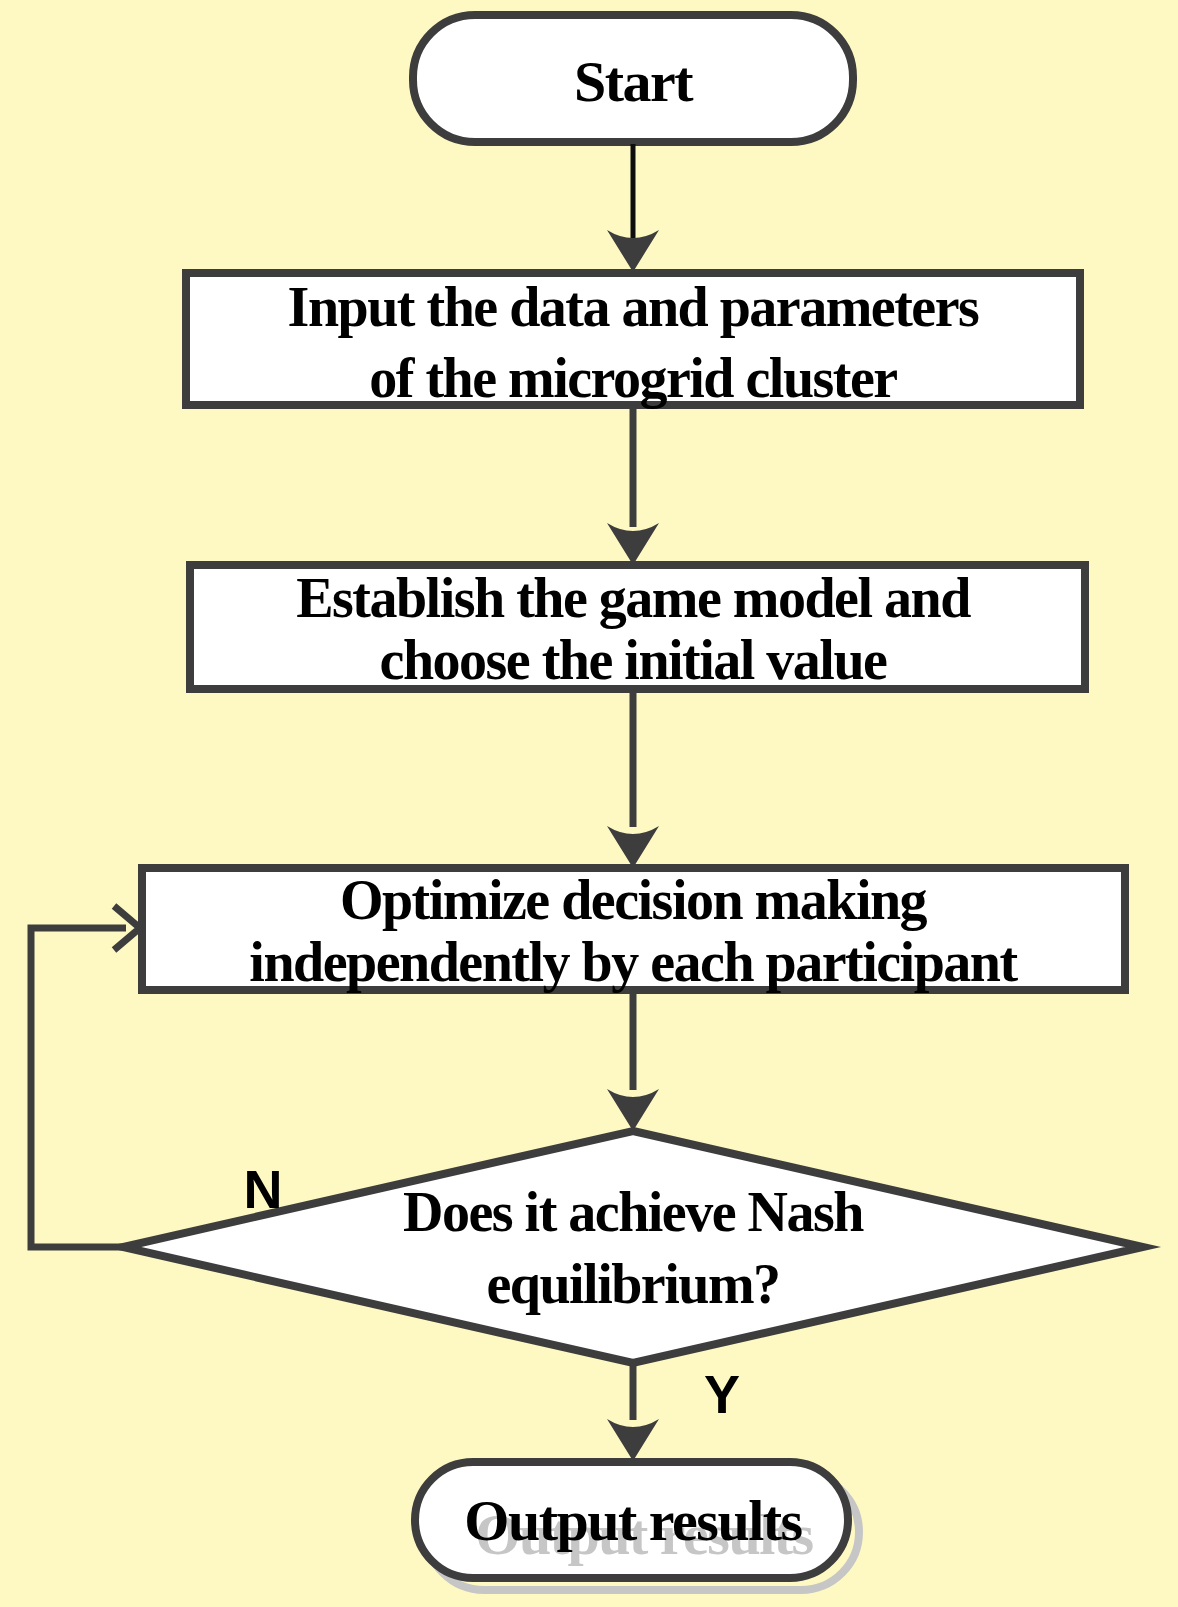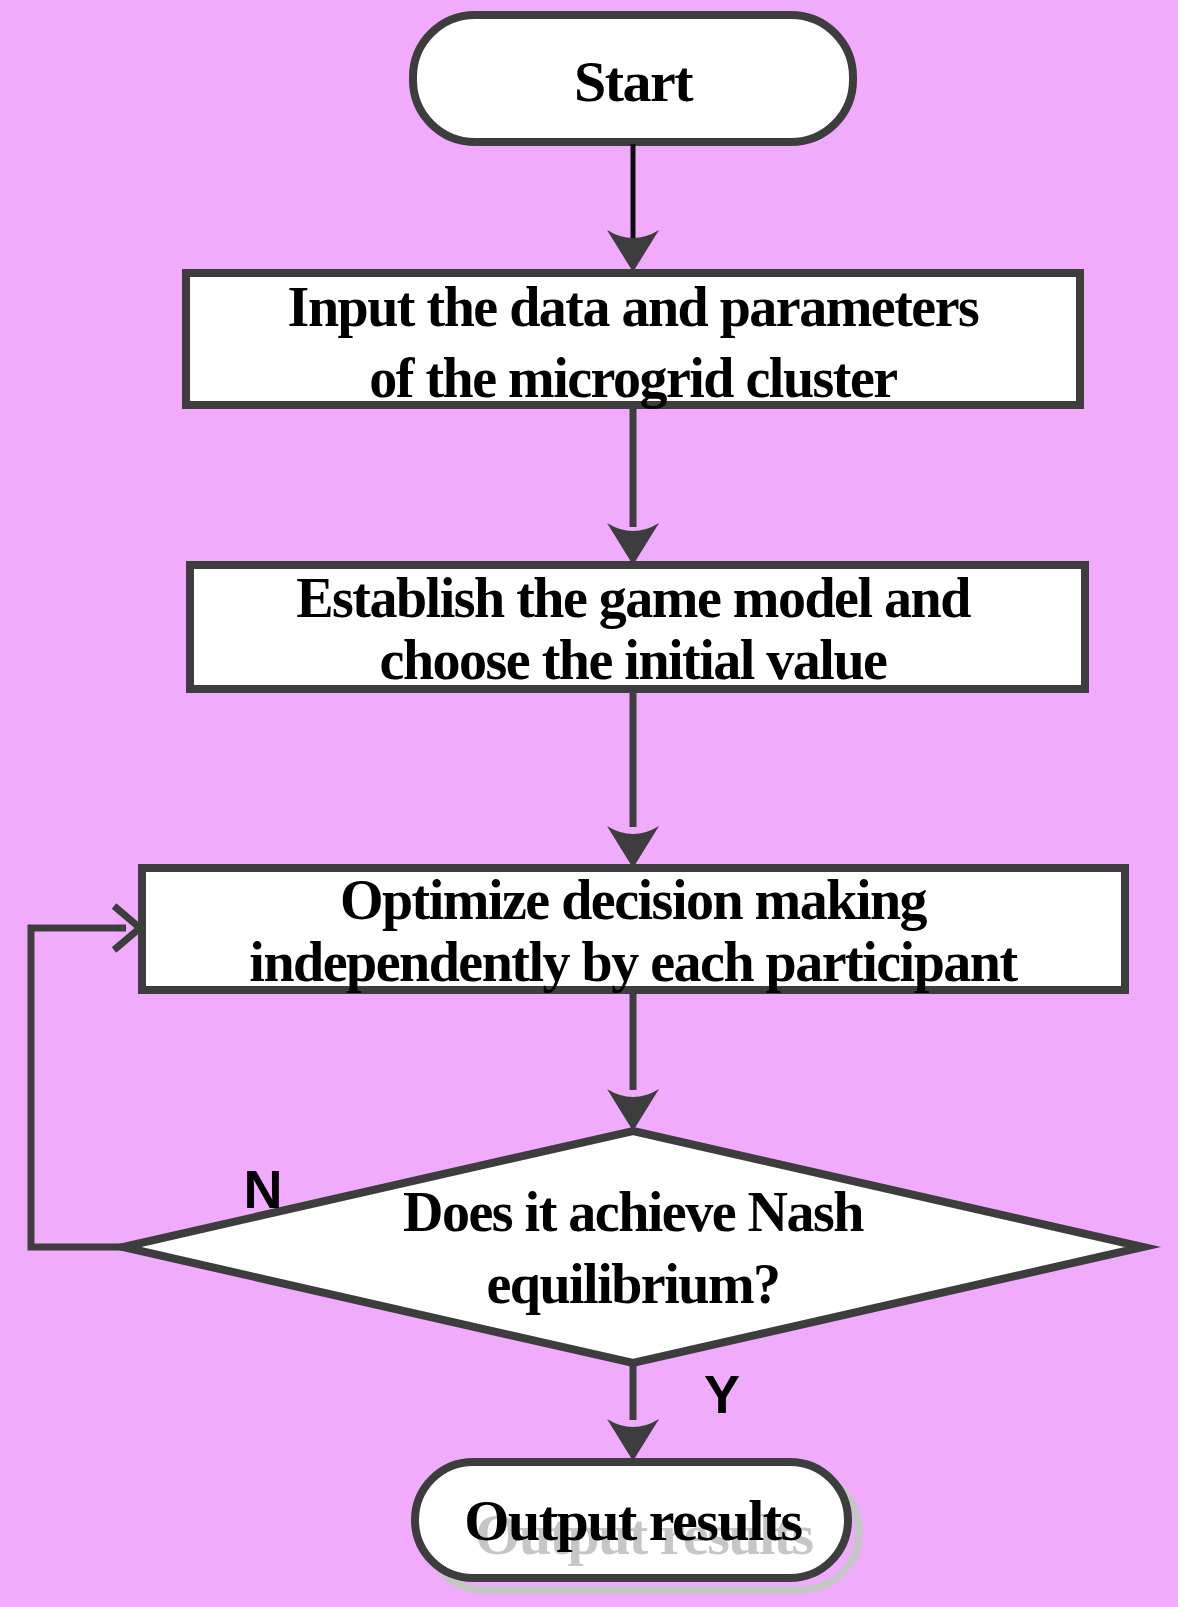--- a/index.html
+++ b/index.html
@@ -9,7 +9,7 @@
     --startArrow:#0d0d0d;
   }
   html,body{margin:0;padding:0;background:#ffffff;}
-  .canvas-wrap{width:1178px;height:1607px;background:#f0abfc;text-decoration:underline;}
+  .canvas-wrap{width:1178px;height:1607px;background:#fef9c3;text-decoration:underline;}
   svg{display:block;}
   .shape{fill:#ffffff;stroke:var(--stroke);stroke-width:8;}
   .diamond{stroke-miterlimit:14;}

